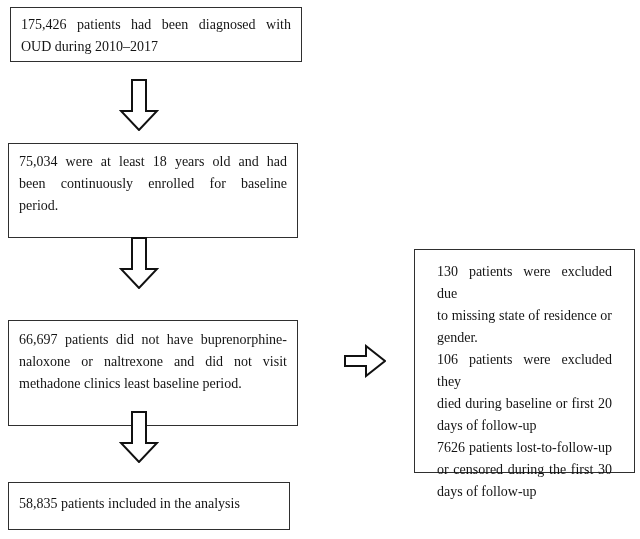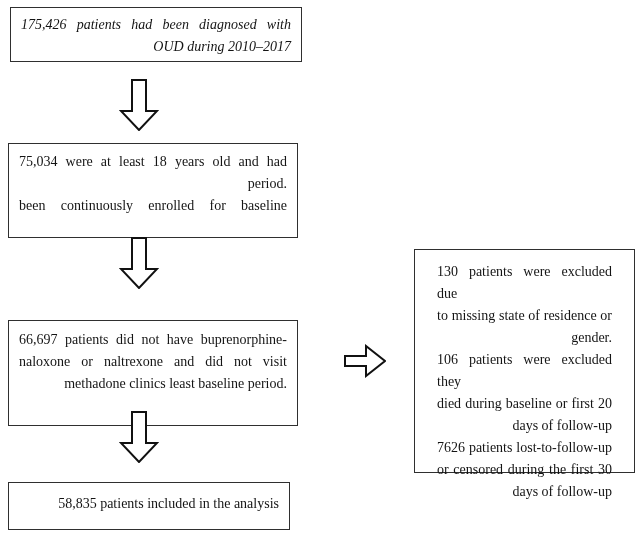--- a/index.html
+++ b/index.html
@@ -29,7 +29,7 @@
   .line.just { text-align: justify; text-align-last: justify; }
   .arrow { position: absolute; }
   
-  #box-diagnosed   { left: 10px;  top: 7px;   width: 292px; height: 55px;  padding-top: 6px; font-style: italic; }
+  #box-diagnosed   { left: 10px;  top: 7px;   width: 292px; height: 55px;  padding-top: 6px; }
   #box-age         { left: 8px;   top: 143px; width: 290px; height: 95px;  padding-top: 7px; }
   #box-nomed       { left: 8px;   top: 294px; width: 290px; height: 106px; padding-top: 8px; margin-top: 26px; }
   #box-included    { left: 8px;   top: 482px; width: 282px; height: 48px;  padding-top: 10px; }

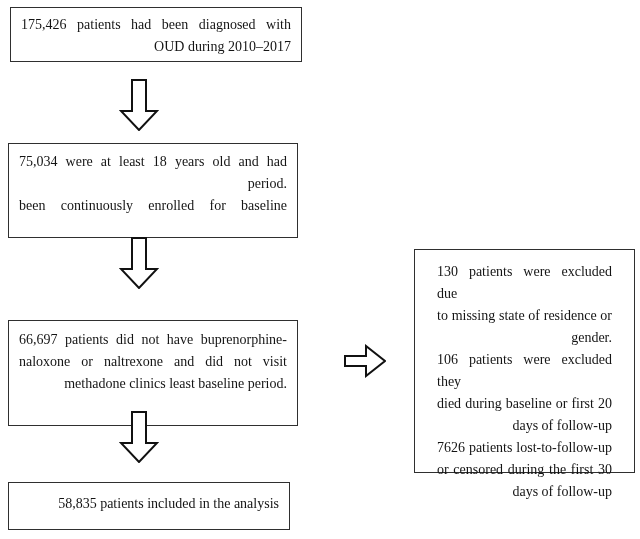--- a/index.html
+++ b/index.html
@@ -25,7 +25,7 @@
     padding: 6px 10px;
     color: #141414;
   }
-  .line { text-align: right; }
+  .line { text-align: left; }
   .line.just { text-align: justify; text-align-last: justify; }
   .arrow { position: absolute; }
   

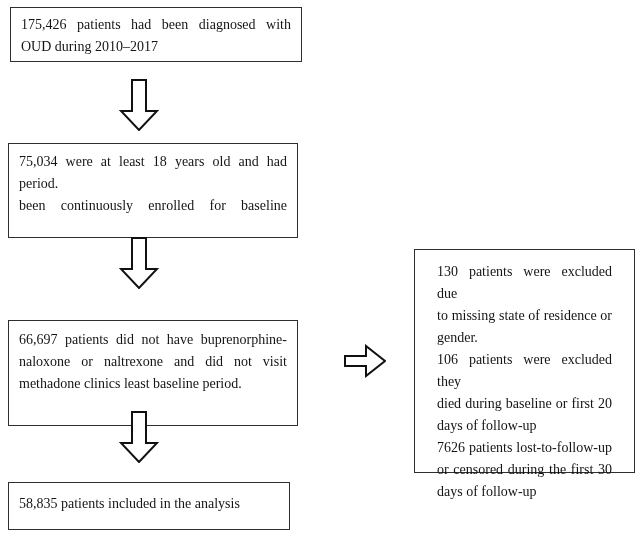--- a/index.html
+++ b/index.html
@@ -55,8 +55,8 @@
 
   <div class="flow-box" id="box-age">
       <div class="line just">75,034 were at least 18 years old and had</div>
+      <div class="line just">been continuously enrolled for baseline</div>
       <div class="line">period.</div>
-      <div class="line just">been continuously enrolled for baseline</div>
     </div>
 
   <svg class="arrow" id="arrow-down-2" width="40" height="52" viewBox="0 0 40 52">

